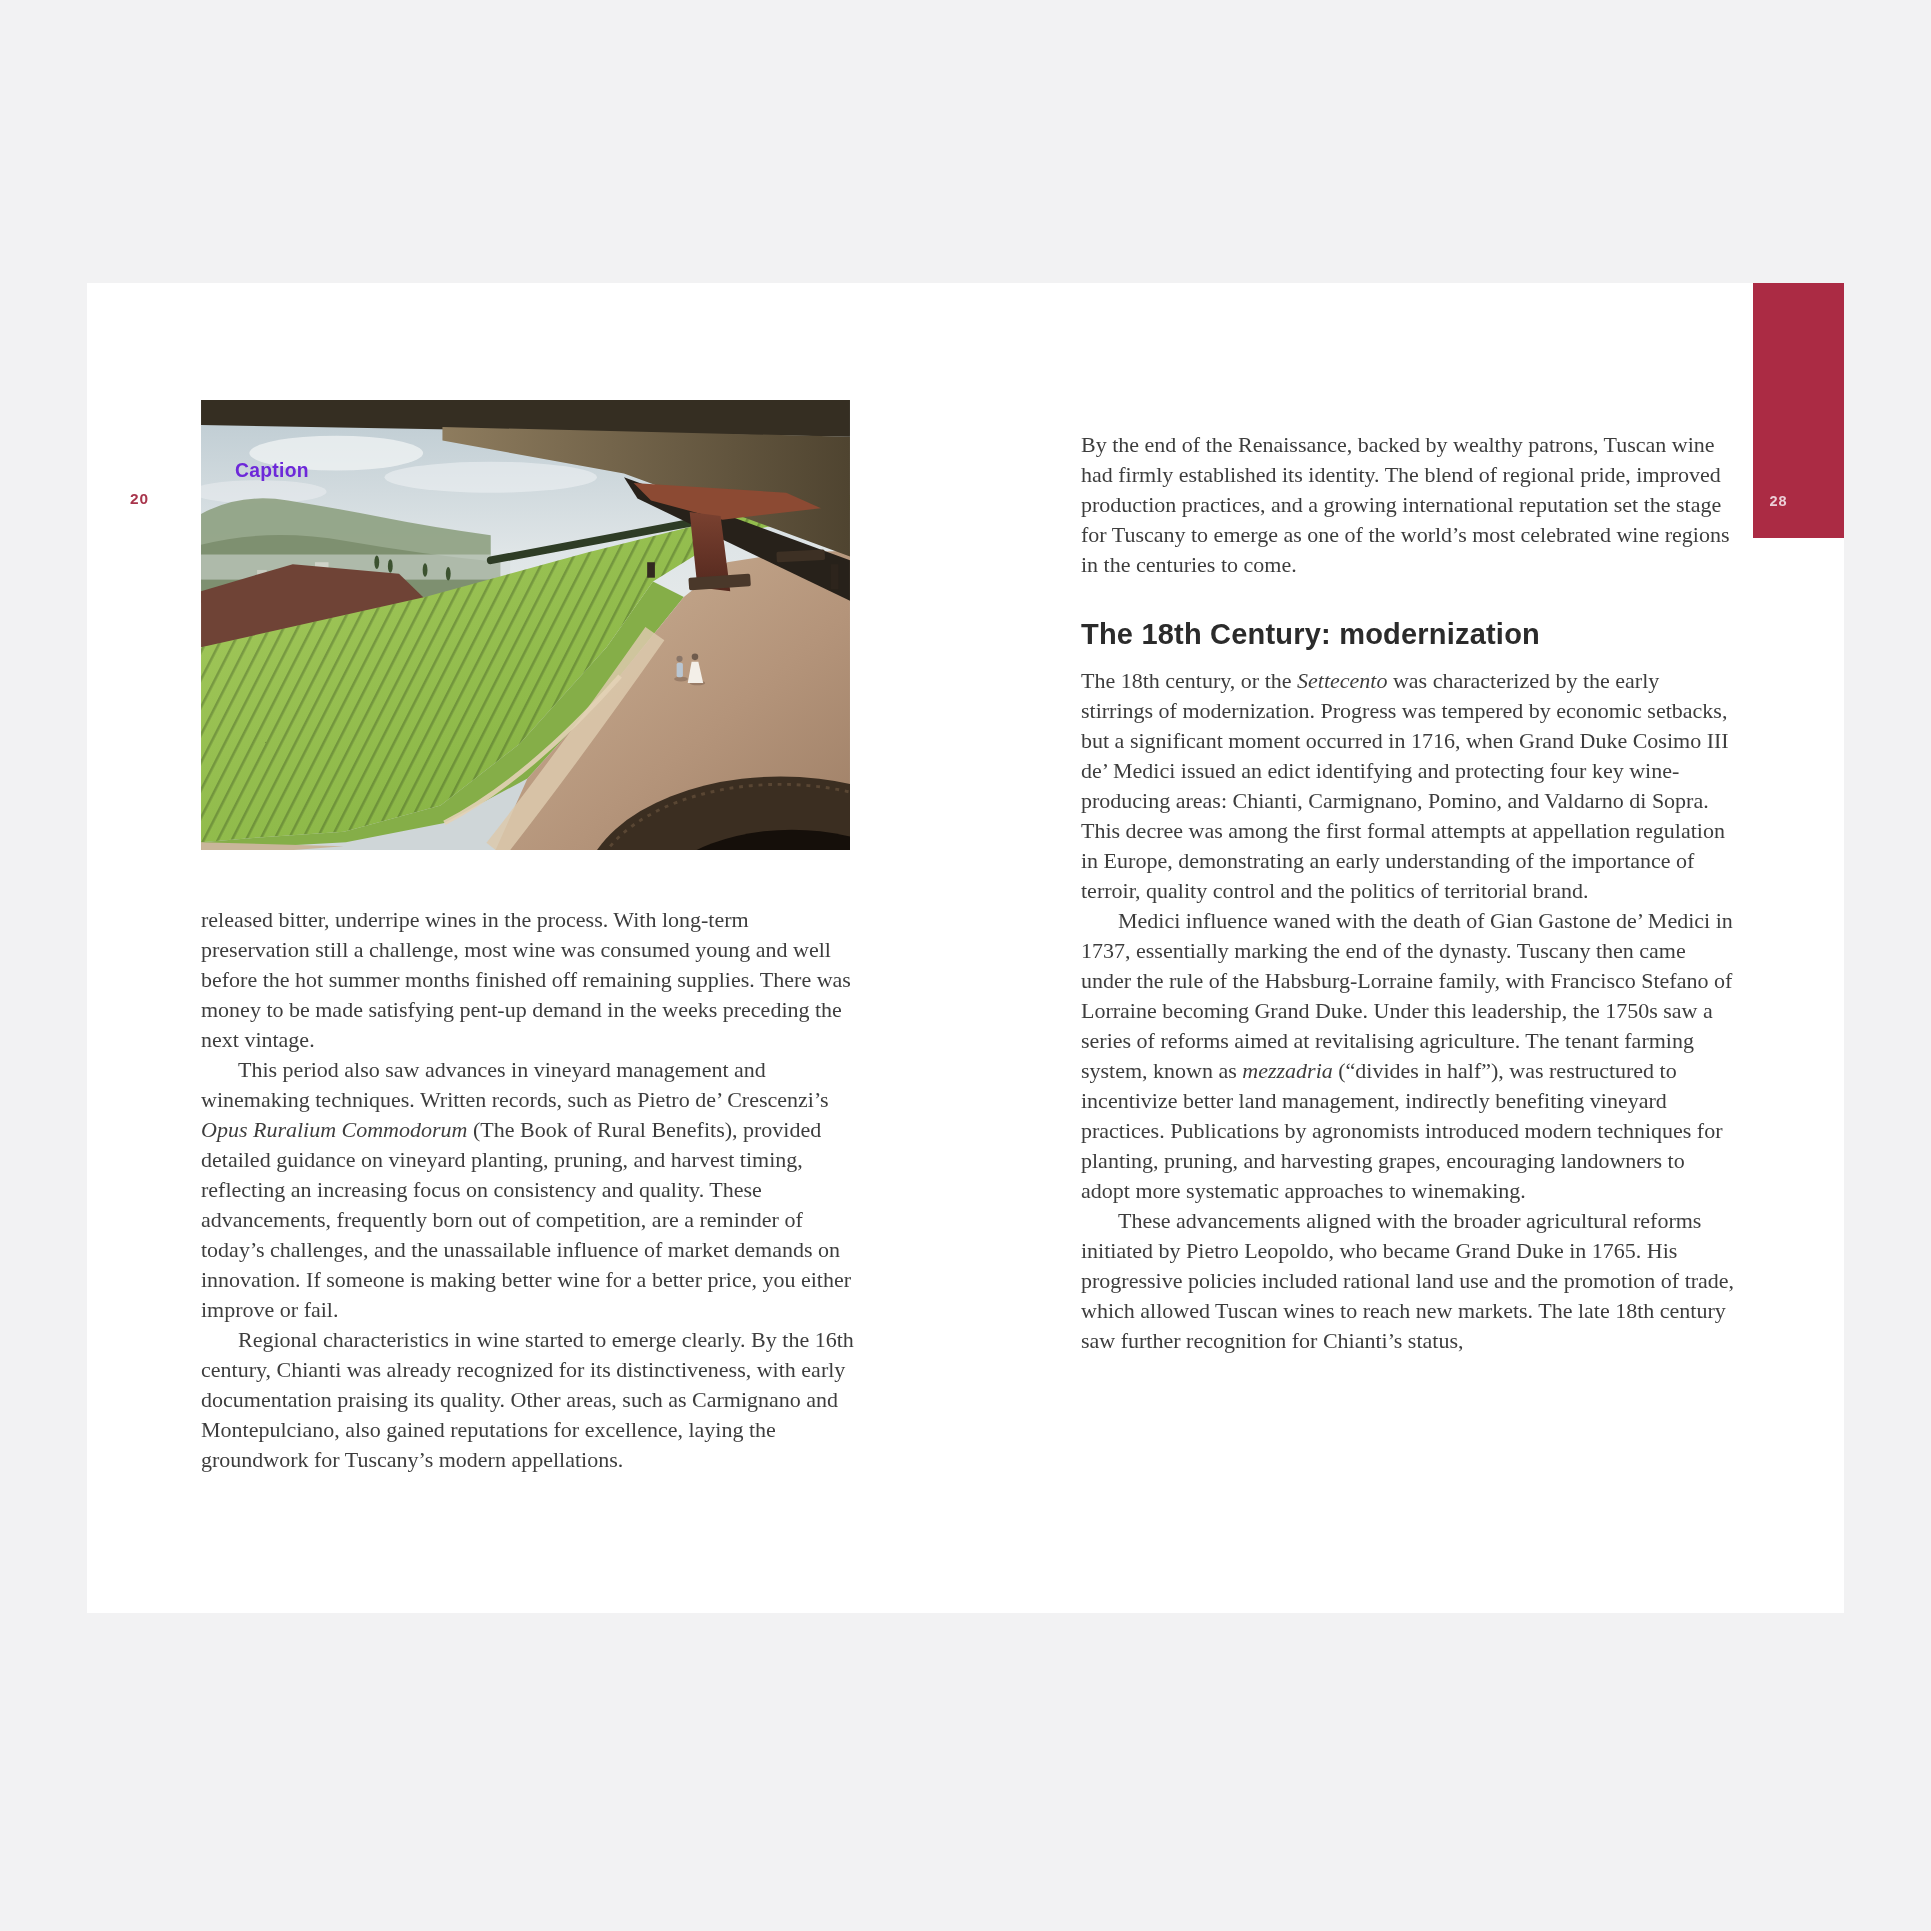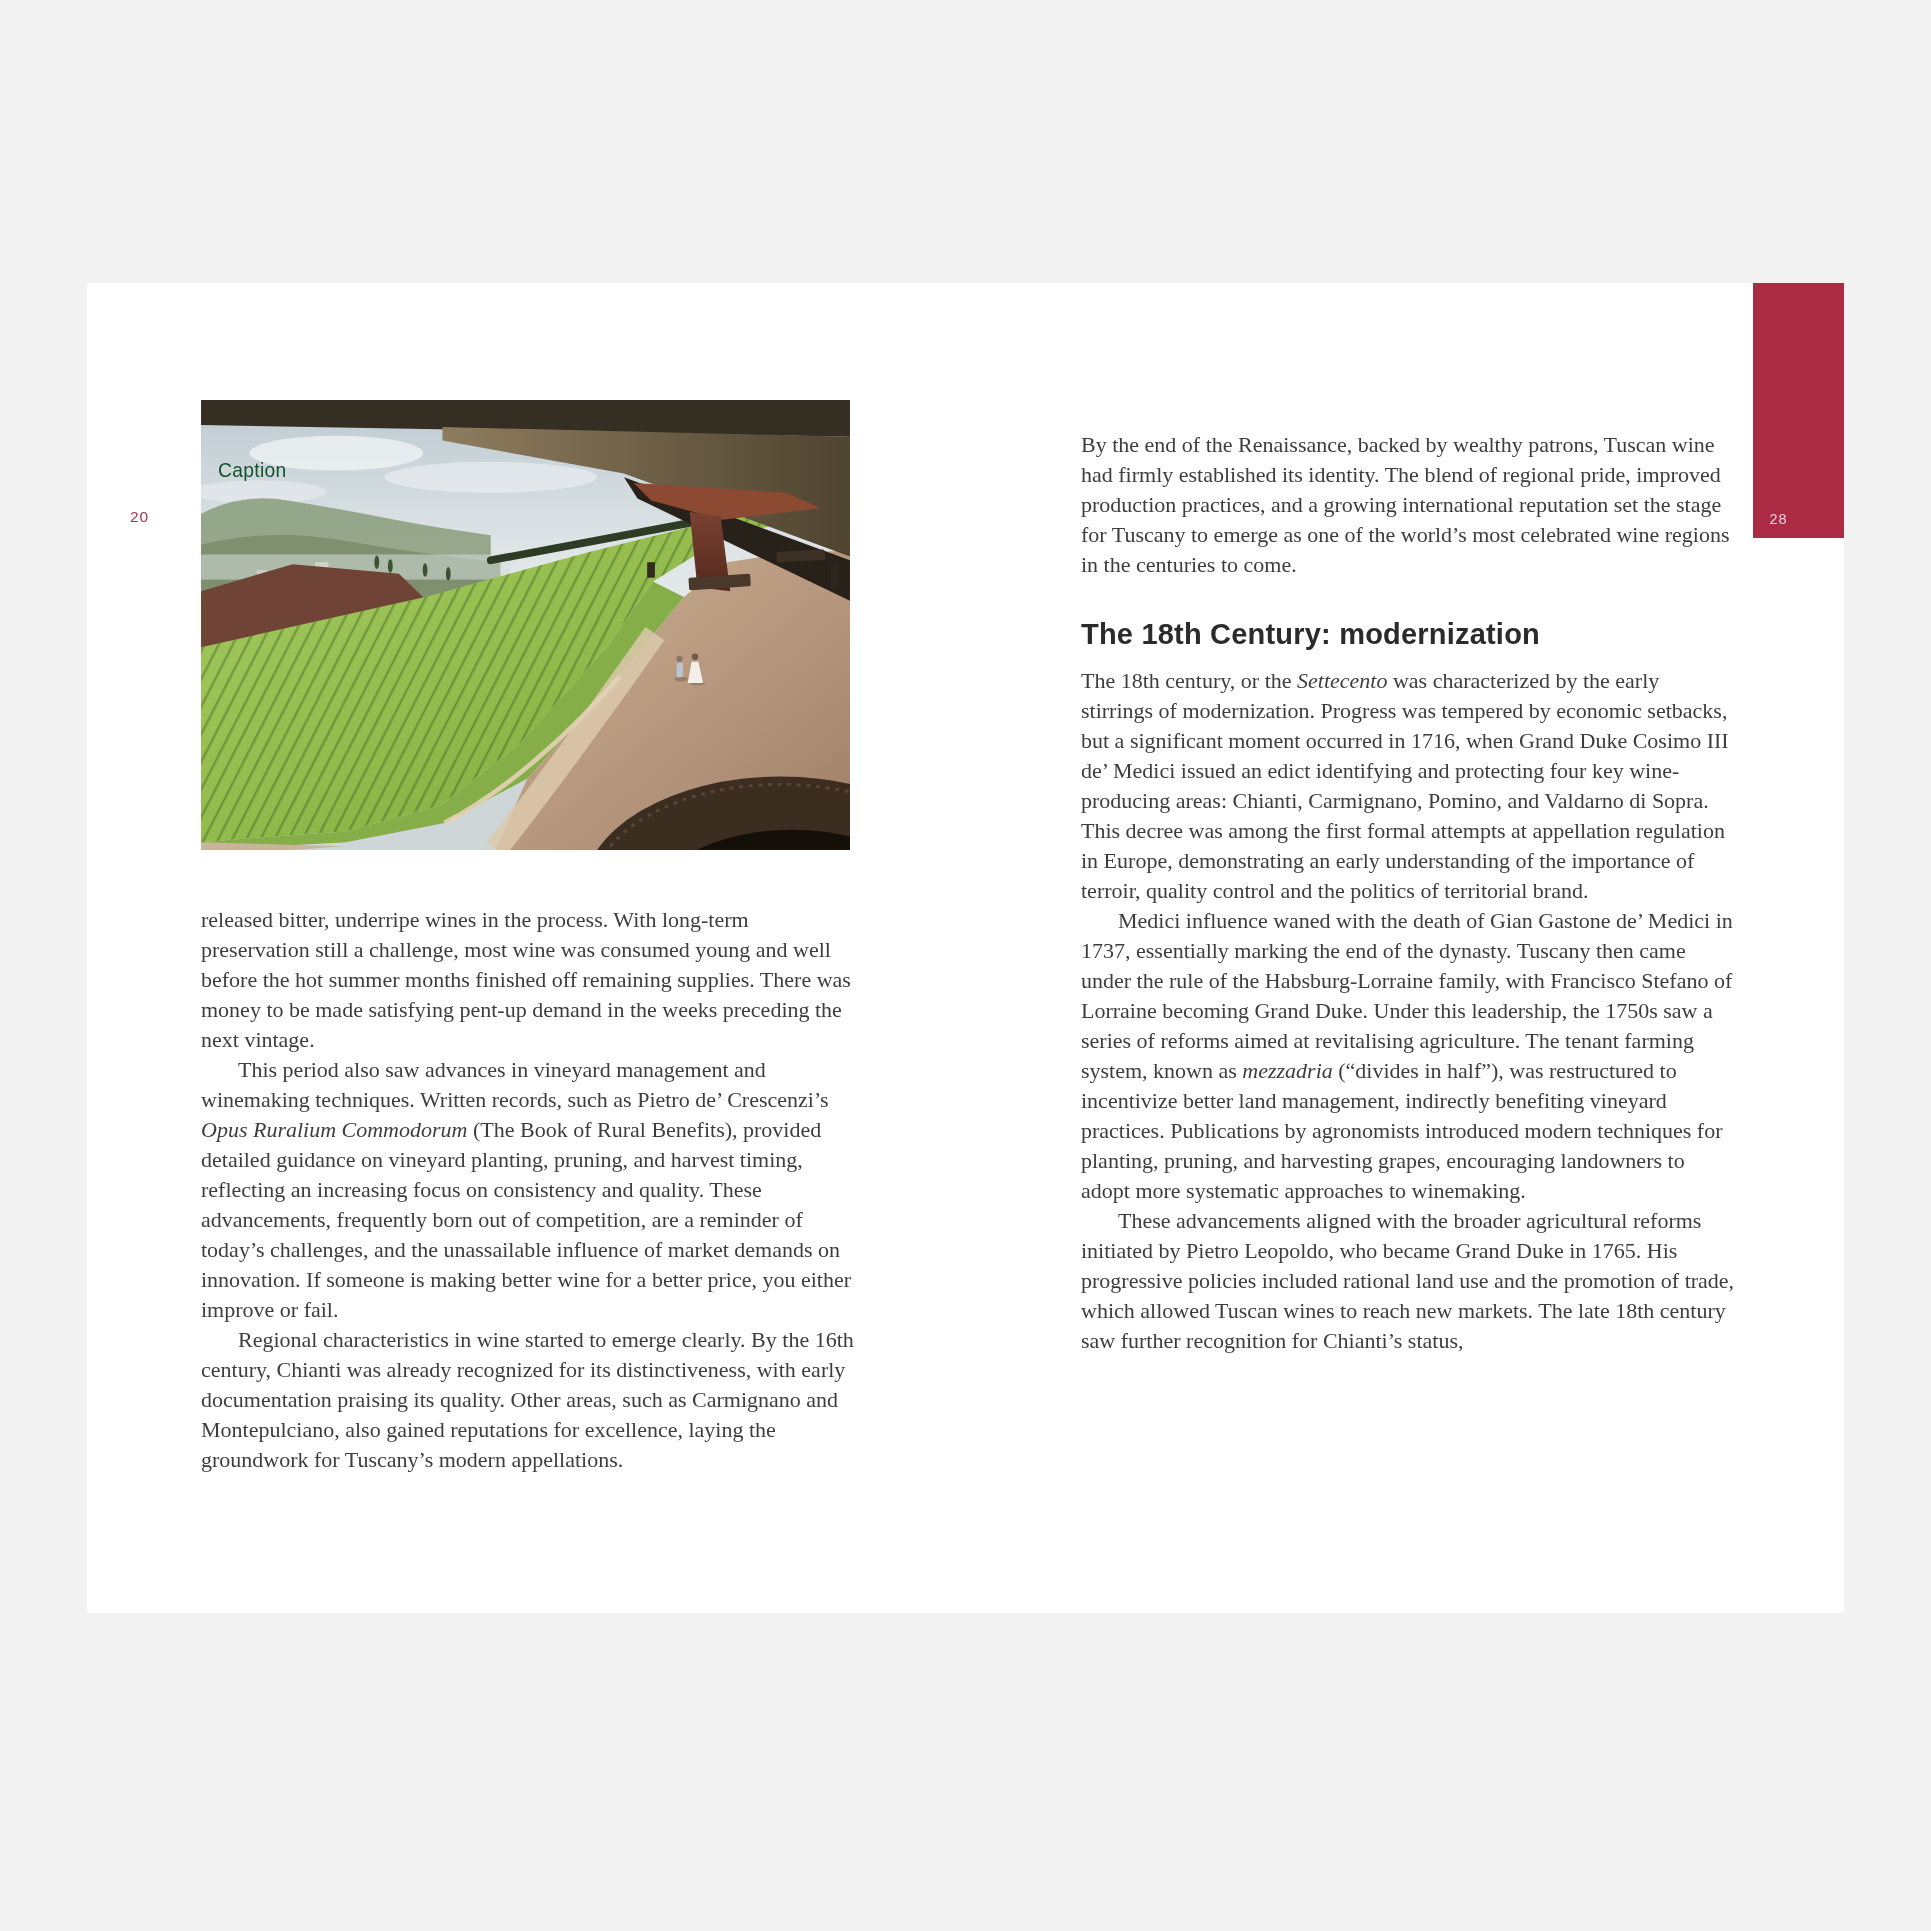--- a/index.html
+++ b/index.html
@@ -34,9 +34,9 @@
   }
   .photo svg{display:block;width:649px;height:450px;}
   .photo .caption{
-    position:absolute;left:17px;top:60px;
+    position:absolute;left:34px;top:60px;
     font-family:"Liberation Sans","DejaVu Sans",sans-serif;
-    font-size:19.3px;font-weight:400;color:#14532d;letter-spacing:0.3px;
+    font-size:19.3px;font-weight:700;color:#6d28d9;letter-spacing:0.3px;
   }
   
   .col{position:absolute;font-size:22px;line-height:30px;color:#3d3d3d;margin-top:38px;}

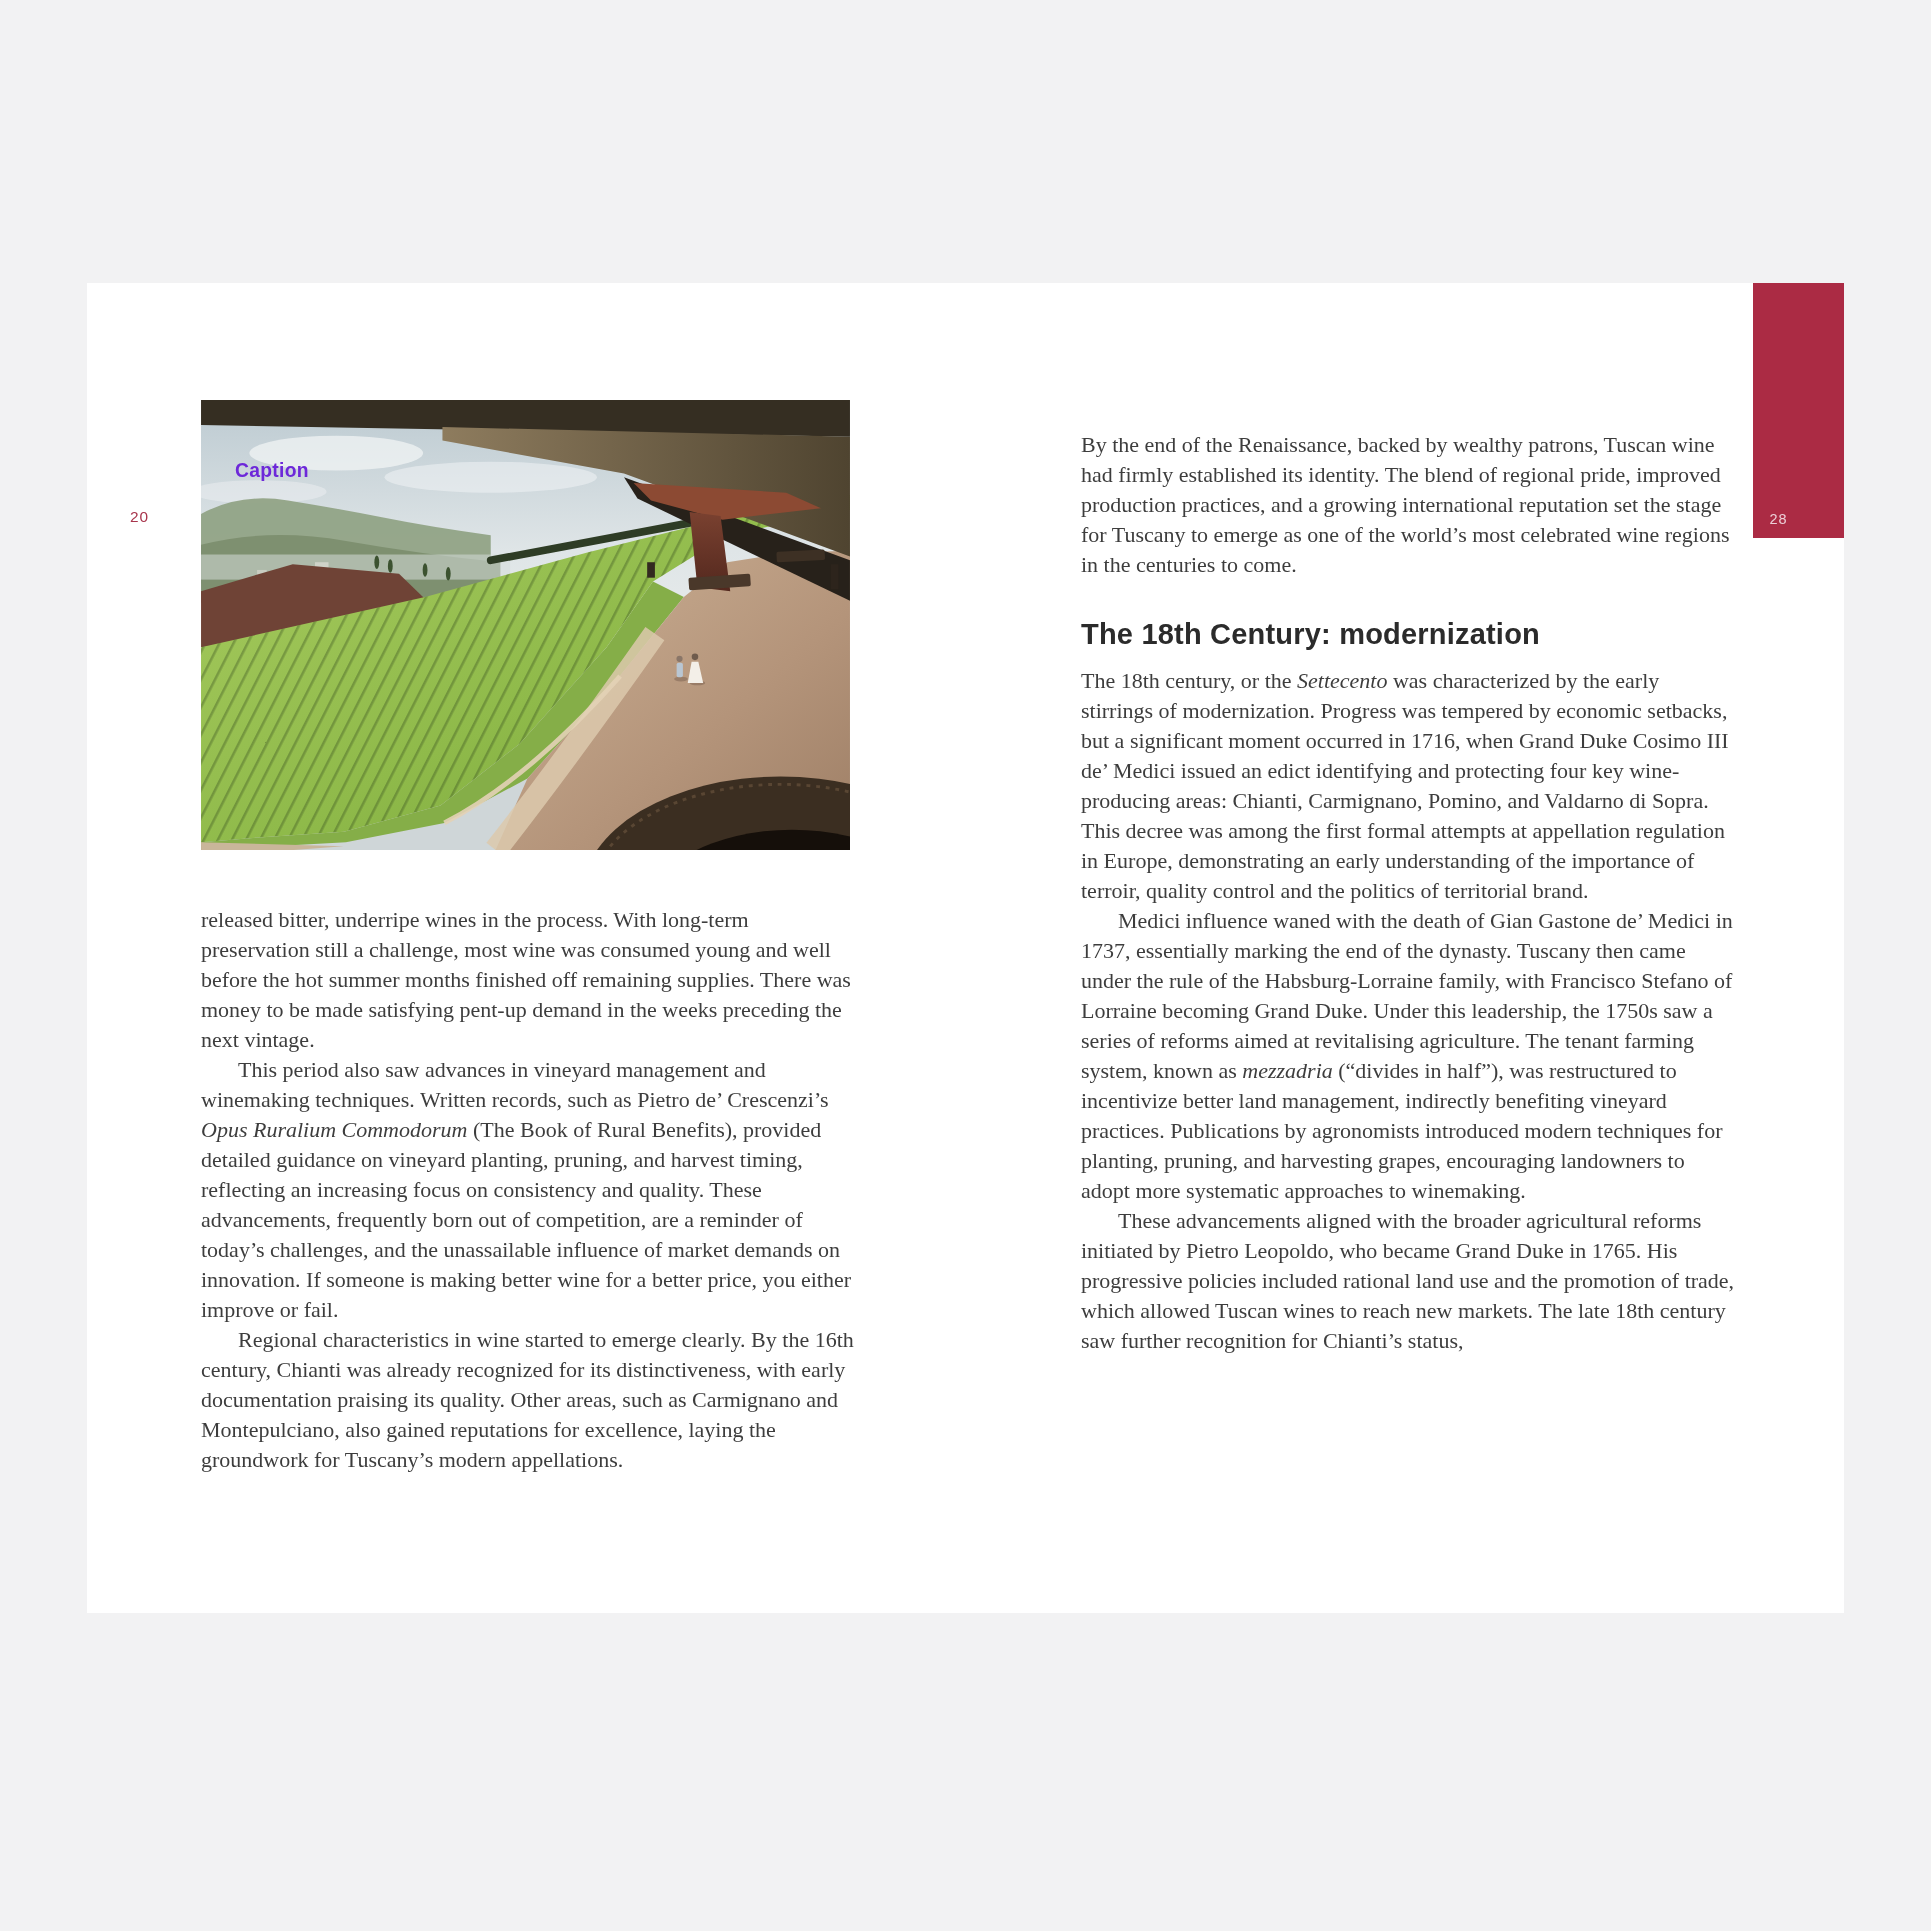--- a/index.html
+++ b/index.html
@@ -16,7 +16,7 @@
   .pagenum{
     position:absolute;
     font-family:"Liberation Sans","DejaVu Sans",sans-serif;
-    font-weight:normal;font-size:15.4px;letter-spacing:1px;margin-top:18px;
+    font-weight:bold;font-size:15.4px;letter-spacing:1px;
   }
   .pagenum.left{left:43px;top:207px;color:#a8354c;}
   

